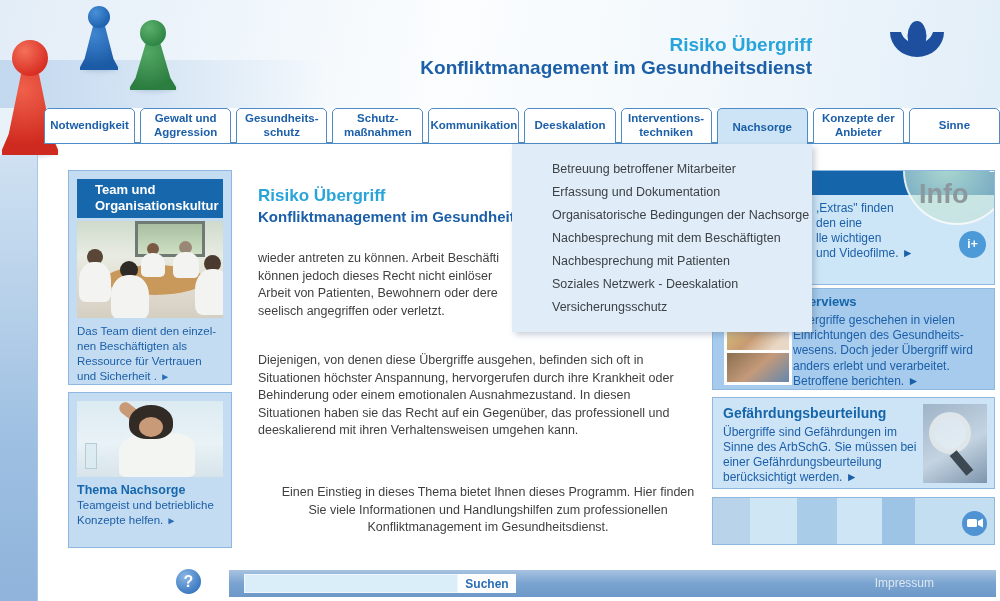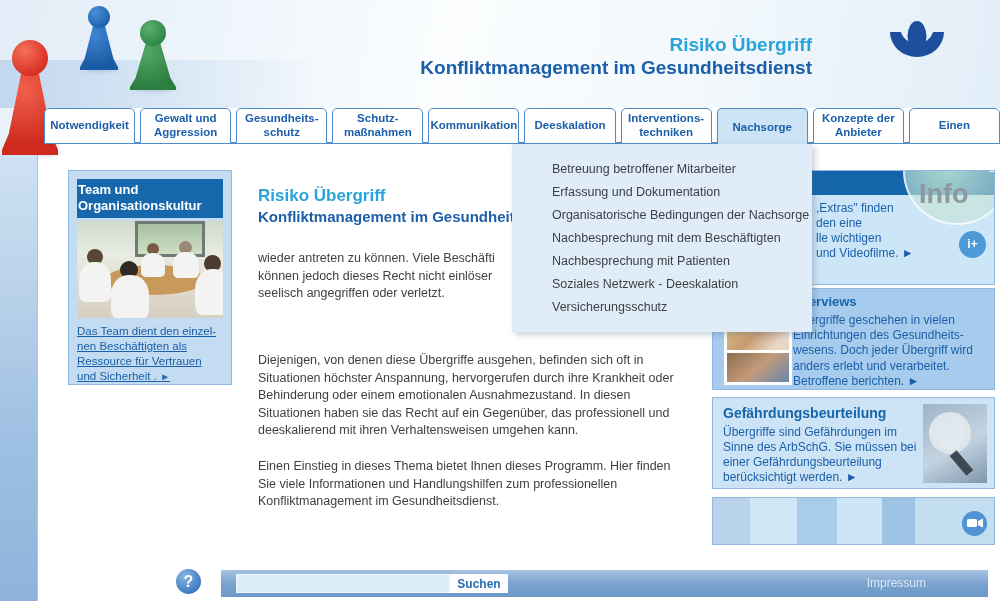--- a/index.html
+++ b/index.html
@@ -192,7 +192,7 @@
     <div class="tab active">Nachsorge</div>
     <div class="tab">Konzepte der
 Anbieter</div>
-    <div class="tab">Einen</div>
+    <div class="tab">Sinne</div>
   </div>
 
   <div class="left-strip"></div>

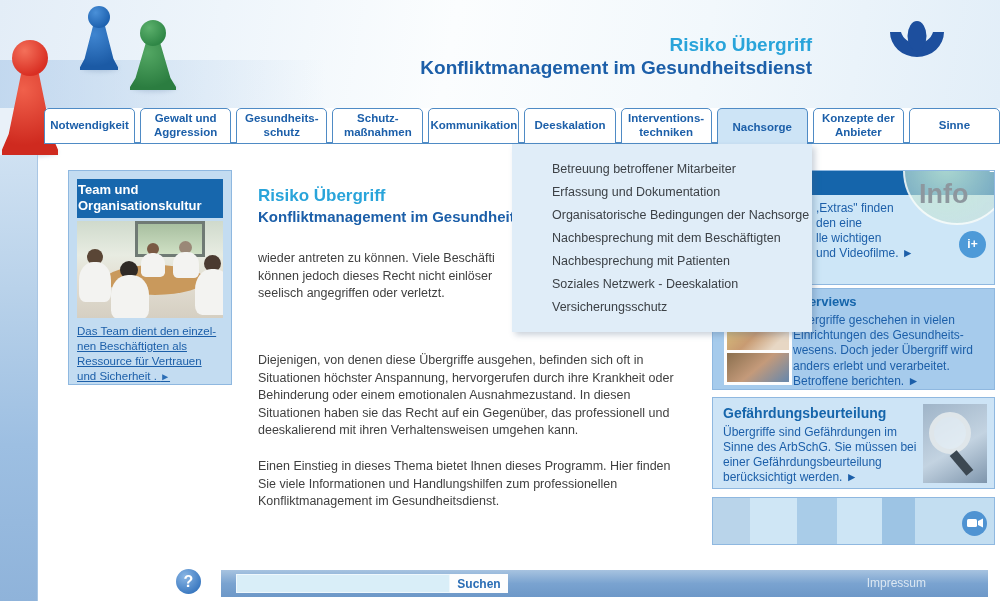--- a/index.html
+++ b/index.html
@@ -62,7 +62,7 @@
   
   .side-box { position:absolute; background:#c3dcf1; border:1px solid #8fb8e0; }
   .box1 { left:68px; top:170px; width:164px; height:215px; }
-  .box1 .hdr { margin:8px 8px 0 8px; background:#1767ad; color:#fff; font-size:13px; font-weight:bold; line-height:1.25; padding:3px 1px; }
+  .box1 .hdr { margin:8px 8px 0 8px; background:#1767ad; color:#fff; font-size:13px; font-weight:bold; line-height:1.25; padding:3px 18px; }
   .thumb { margin:3px 8px 0 8px; height:97px; position:relative; overflow:hidden; cursor:pointer; }
   .caption { margin:6px 8px 0 8px; color:#1c5fa9; font-size:11.5px; line-height:1.32; white-space:pre-line;text-decoration:underline; }
   .arrow { color:#2a6db5; font-size:10px; cursor:pointer; }

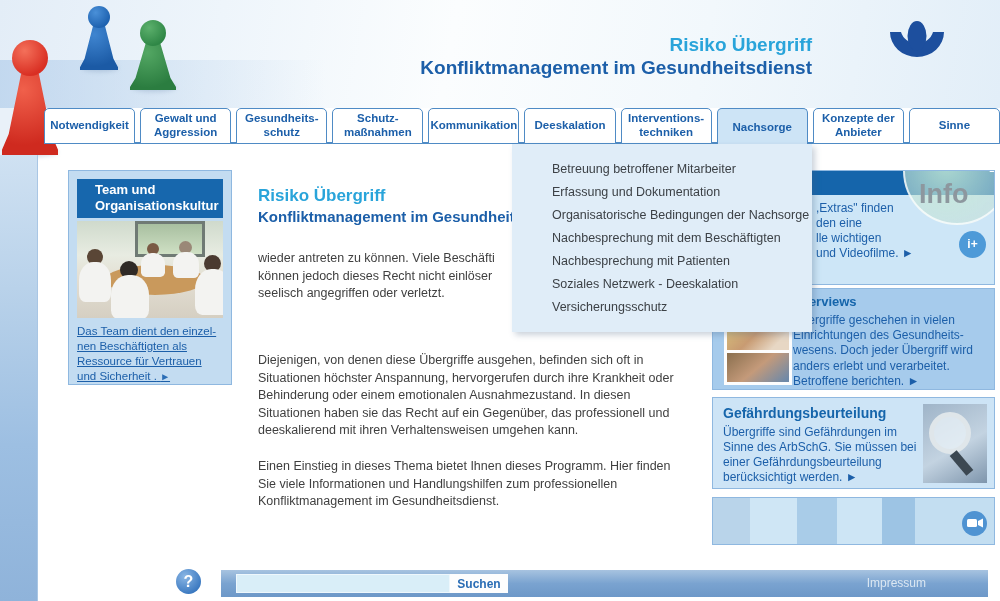--- a/index.html
+++ b/index.html
@@ -234,7 +234,7 @@
   <div class="main-h1">Risiko Übergriff</div>
   <div class="main-h2">Konfliktmanagement im Gesundheitsdienst</div>
   <div class="p1">
-    <div>wieder antreten zu können. Viele Beschäfti</div>
+    <div>wieder antreten zu können. Arbeit Beschäfti</div>
     <div>können jedoch dieses Recht nicht einlöser</div>
     <div>seelisch angegriffen oder verletzt.</div>
   </div>

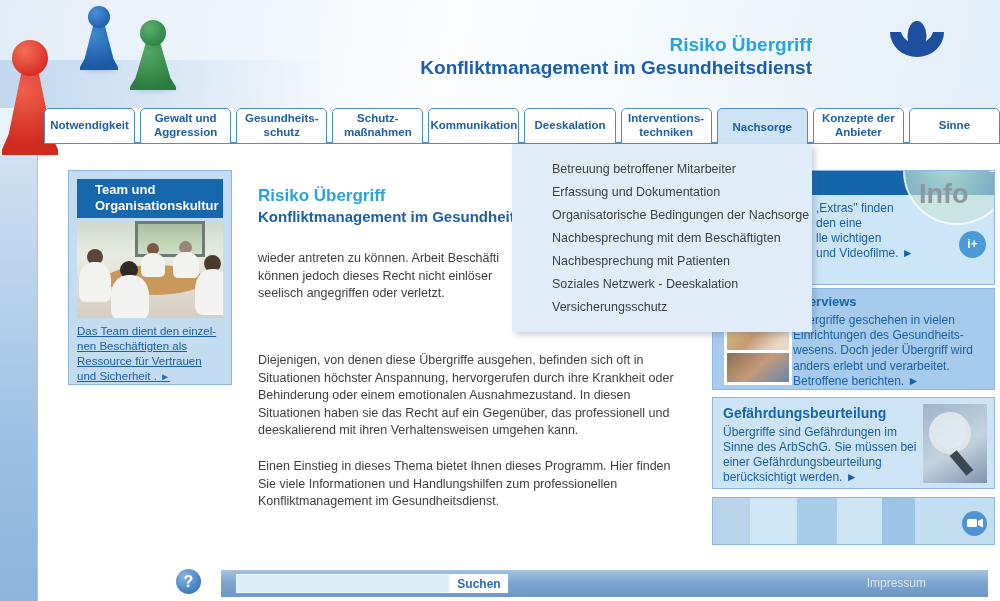--- a/index.html
+++ b/index.html
@@ -236,6 +236,7 @@
   <div class="p1">
     <div>wieder antreten zu können. Arbeit Beschäfti</div>
     <div>können jedoch dieses Recht nicht einlöser</div>
+    <div>Arbeit von Patienten, Bewohnern oder dere</div>
     <div>seelisch angegriffen oder verletzt.</div>
   </div>
   <div class="para p2">Diejenigen, von denen diese Übergriffe ausgehen, befinden sich oft in

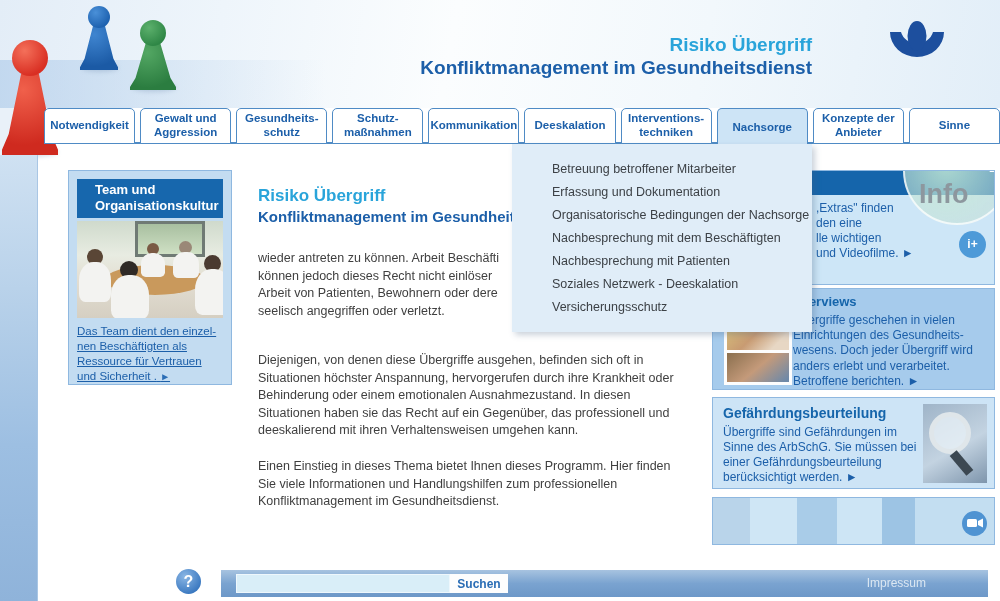--- a/index.html
+++ b/index.html
@@ -64,7 +64,7 @@
   .box1 { left:68px; top:170px; width:164px; height:215px; }
   .box1 .hdr { margin:8px 8px 0 8px; background:#1767ad; color:#fff; font-size:13px; font-weight:bold; line-height:1.25; padding:3px 18px; }
   .thumb { margin:3px 8px 0 8px; height:97px; position:relative; overflow:hidden; cursor:pointer; }
-  .caption { margin:6px 8px 0 8px; color:#1c5fa9; font-size:11.5px; line-height:1.32; white-space:pre-line;text-decoration:underline; }
+  .caption { margin:6px 8px 0 8px; color:#1c5fa9; font-size:11.5px; line-height:1.32; white-space:pre-line; }
   .arrow { color:#2a6db5; font-size:10px; cursor:pointer; }
   .box2 { left:68px; top:392px; width:164px; height:156px; }
   .box2 .thumb { height:76px; margin-top:8px; }

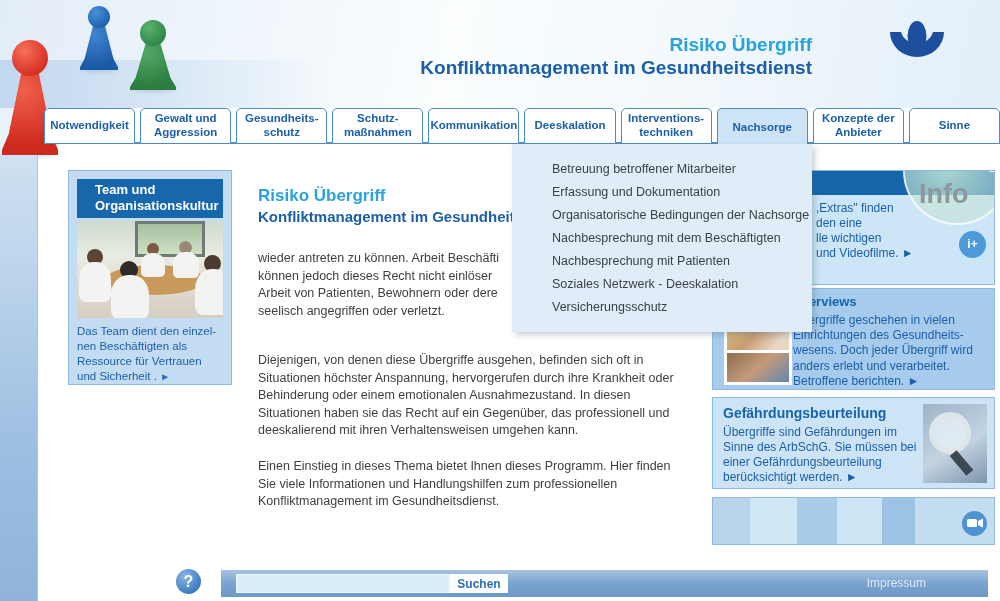--- a/index.html
+++ b/index.html
@@ -230,6 +230,18 @@
 und Sicherheit .</span> <span class="arrow">►</span></div>
   </div>
 
+  <div class="side-box box2">
+    <div class="thumb nachsorge-photo">
+      <div class="glass"></div>
+      <div class="torso"></div>
+      <div class="arm"></div>
+      <div class="hair"></div>
+      <div class="face"></div>
+    </div>
+    <div class="btitle">Thema Nachsorge</div>
+    <div class="caption"><span>Teamgeist und betriebliche
+Konzepte helfen.</span> <span class="arrow">►</span></div>
+  </div>
 
   <div class="main-h1">Risiko Übergriff</div>
   <div class="main-h2">Konfliktmanagement im Gesundheitsdienst</div>

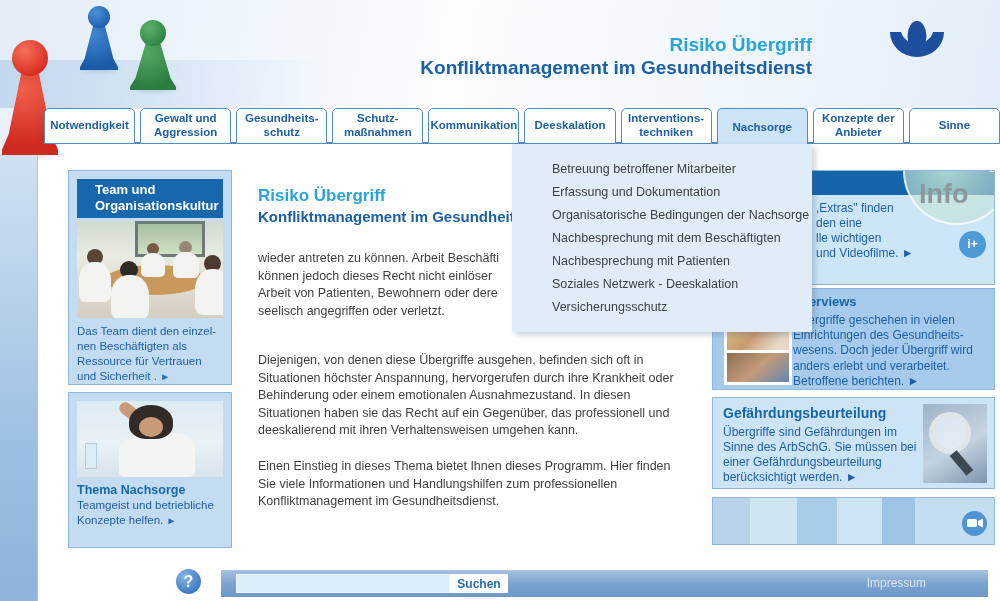--- a/index.html
+++ b/index.html
@@ -92,7 +92,7 @@
   .p1 { position:absolute; left:258px; top:250px; width:250px; font-size:12.5px; color:#3f3f3f; line-height:17.5px; }
   .p1 div { white-space:nowrap; overflow:visible; }
   .para { position:absolute; left:258px; width:460px; font-size:12.5px; color:#3f3f3f; line-height:17.5px; white-space:pre-line; }
-  .p2 { top:352px; } .p3 { top:458px; }
+  .p2 { top:352px; } .p3 { top:484px;text-align:center; }
 
   
   .rbox { position:absolute; left:712px; width:283px; border:1px solid #8fb8e0; }

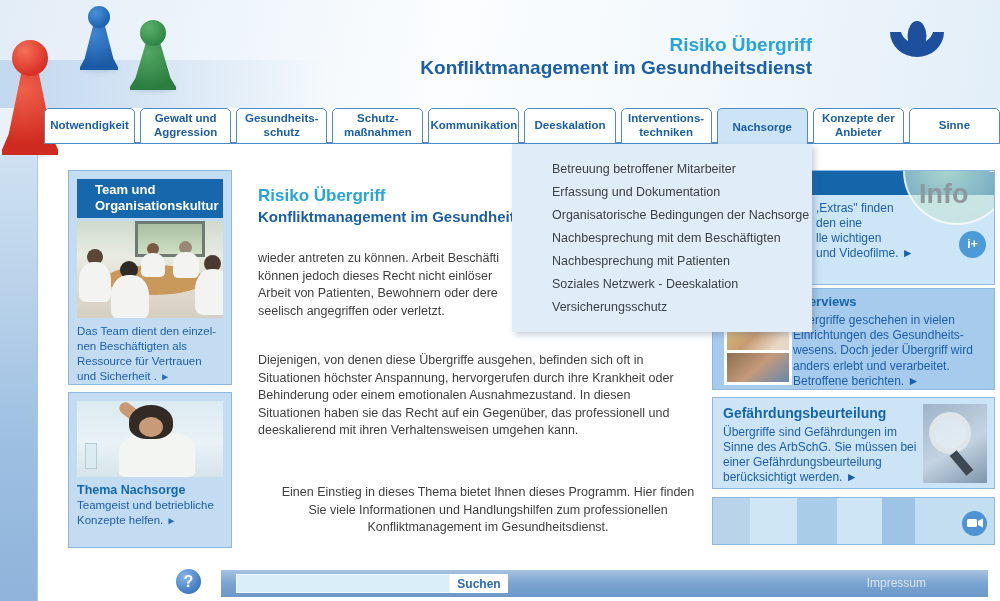--- a/index.html
+++ b/index.html
@@ -127,7 +127,7 @@
   .cam { position:absolute; right:7px; top:13px; width:25px; height:25px; border-radius:50%; background:#4f93d2; }
 
   
-  .footer-bar { position:absolute; left:221px; top:570px; width:767px; height:27px;
+  .footer-bar { position:absolute; left:229px; top:570px; width:767px; height:27px;
     background:linear-gradient(180deg,#a7c3e0,#7aa3d0 50%,#6d98c8); }
   .search-input { position:absolute; left:15px; top:4px; width:214px; height:19px; background:#d9eef8;
     border:1px solid #eef7fc; font-size:12px; color:#333; padding:0 4px; }

